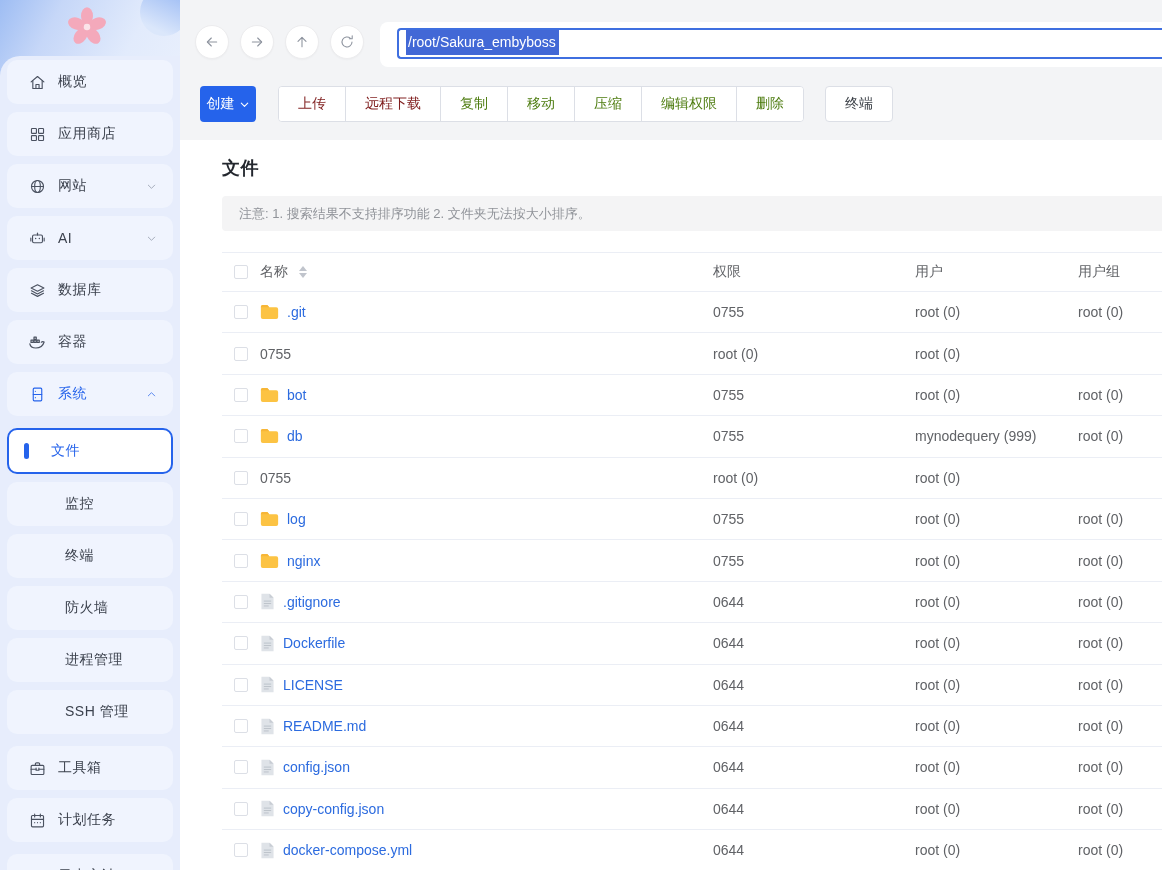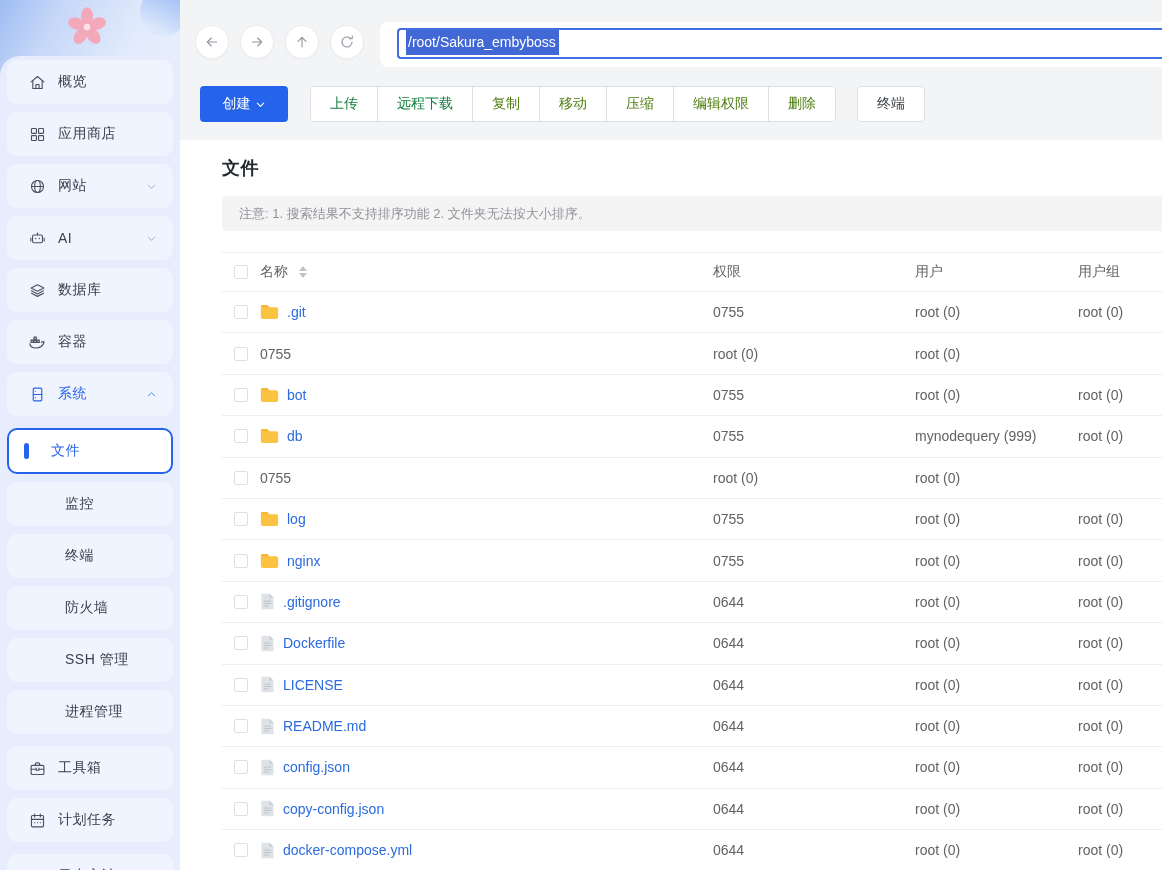--- a/index.html
+++ b/index.html
@@ -39,7 +39,7 @@
 
   
   .toolbar { position:absolute; left:200px; top:86px; right:0; height:36px; display:flex; align-items:center; }
-  .btn-create { height:36px; width:88px; background:#2563eb; color:#fff; border:none; border-radius:4px;
+  .btn-create { height:36px; width:56px; background:#2563eb; color:#fff; border:none; border-radius:4px;
     font-size:14px; display:flex; align-items:center; justify-content:center; gap:4px; cursor:pointer;
     font-family:inherit; }
   .btn-group { display:flex; margin-left:22px; border:1px solid #dcdfe6; border-radius:4px; overflow:hidden; background:#fff; }

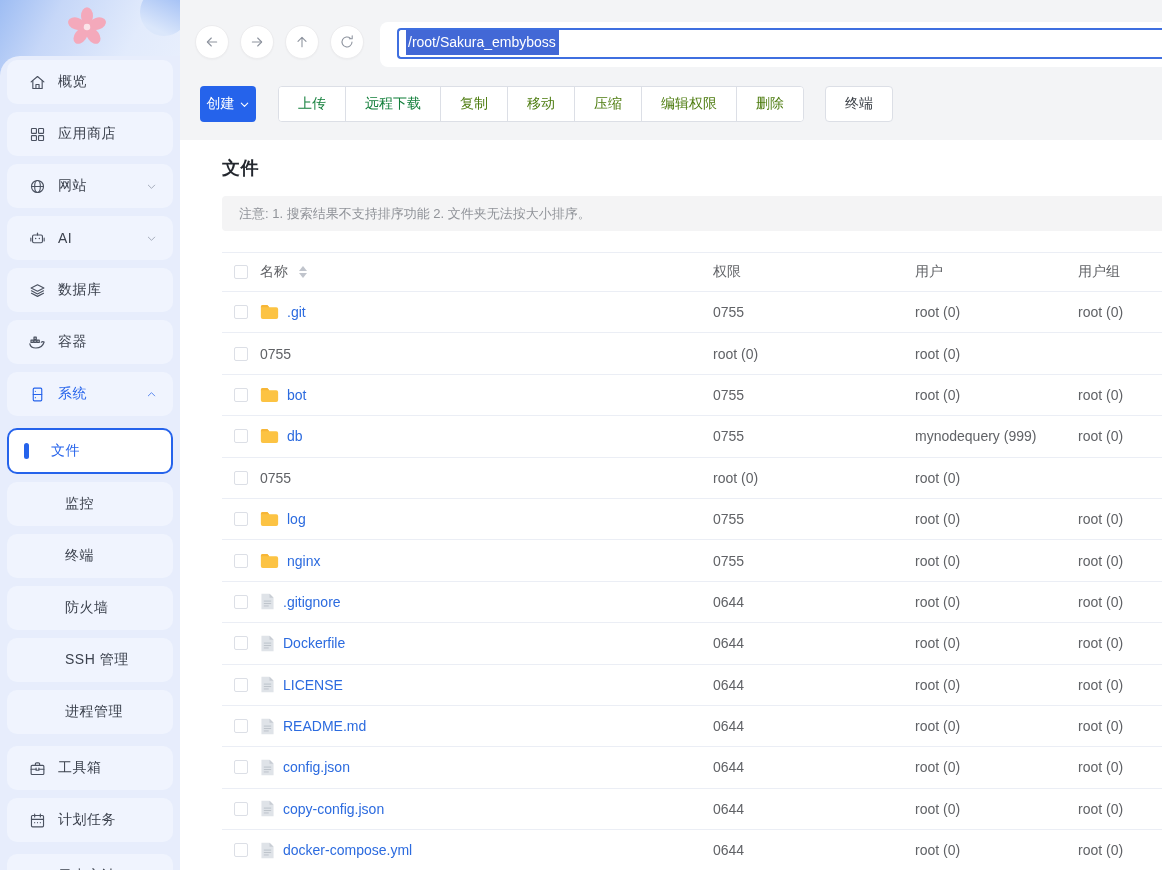--- a/index.html
+++ b/index.html
@@ -44,7 +44,7 @@
     font-family:inherit; }
   .btn-group { display:flex; margin-left:22px; border:1px solid #dcdfe6; border-radius:4px; overflow:hidden; background:#fff; }
   .btn-group button { height:34px; padding:0 19px; background:#fff; border:none; border-left:1px solid #dcdfe6;
-    font-size:14px; color:#15803d; cursor:pointer; font-family:inherit; white-space:nowrap; }
+    font-size:14px; color:#7f1d1d; cursor:pointer; font-family:inherit; white-space:nowrap; }
   .btn-group button:first-child { border-left:none; }
   .btn-group button.disabled { color:#4d7c0f; cursor:not-allowed; }
   .btn-terminal { margin-left:21px; height:36px; padding:0 19px; background:#fff; border:1px solid #dcdfe6;

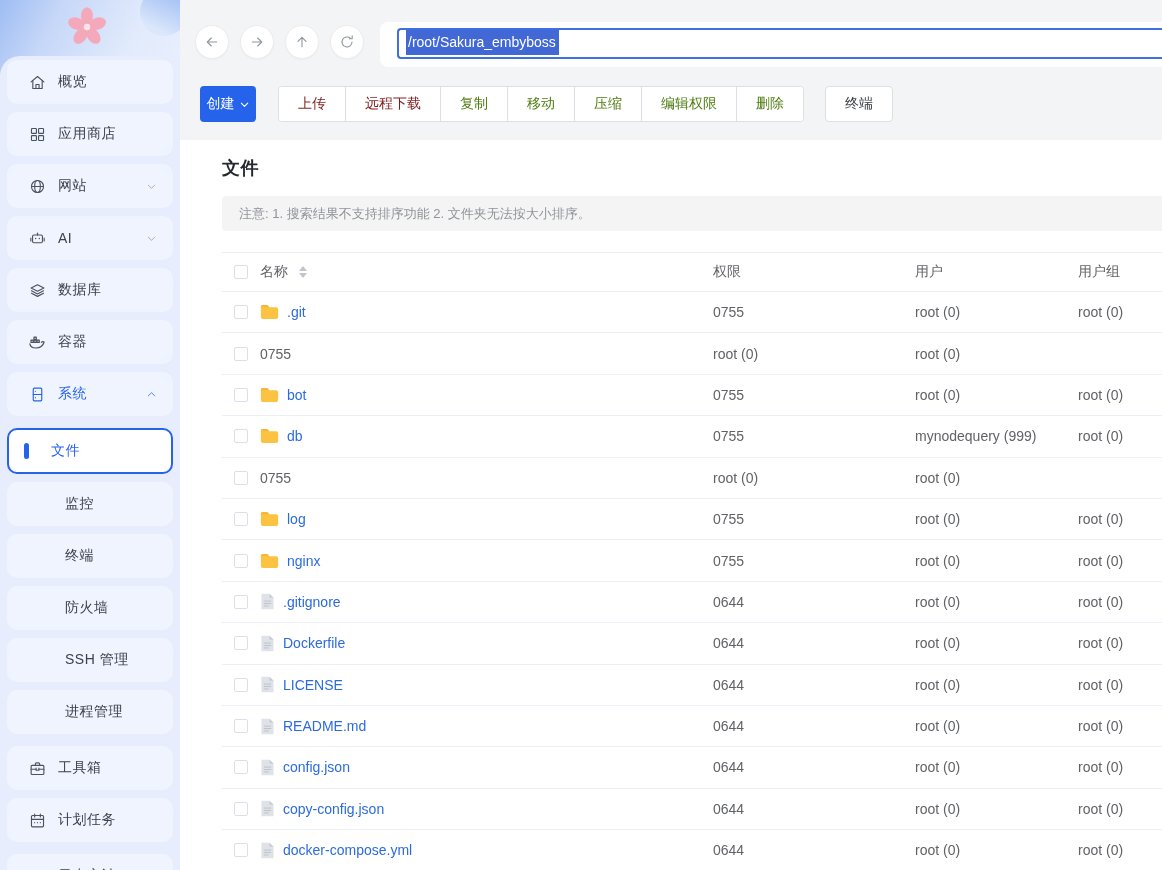--- a/index.html
+++ b/index.html
@@ -189,10 +189,10 @@
         <span class="s-label">防火墙</span>
       </div>
       <div class="side-item sub">
+        <span class="s-label">进程管理</span>
+      </div>
+      <div class="side-item sub">
         <span class="s-label">SSH 管理</span>
-      </div>
-      <div class="side-item sub">
-        <span class="s-label">进程管理</span>
       </div>
       <div class="side-item gap-before">
         <span class="s-icon">

